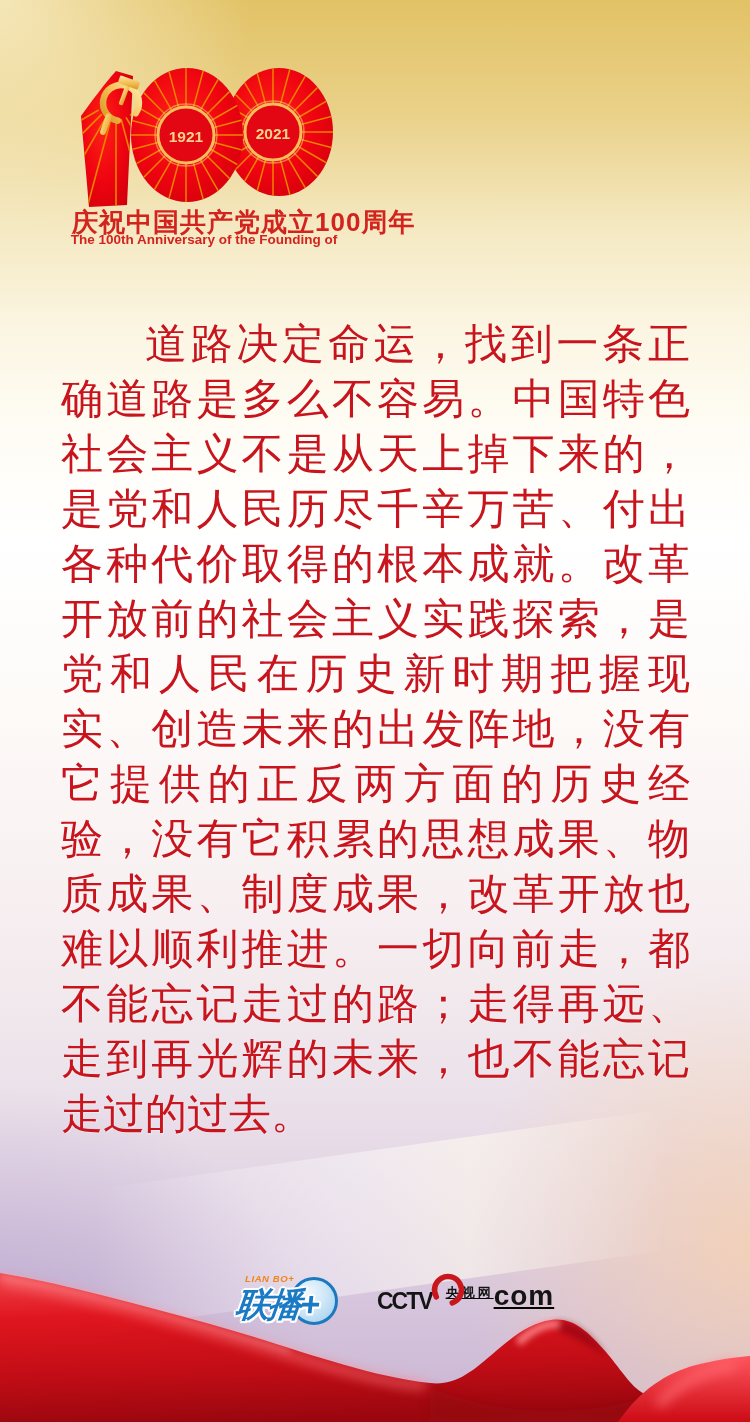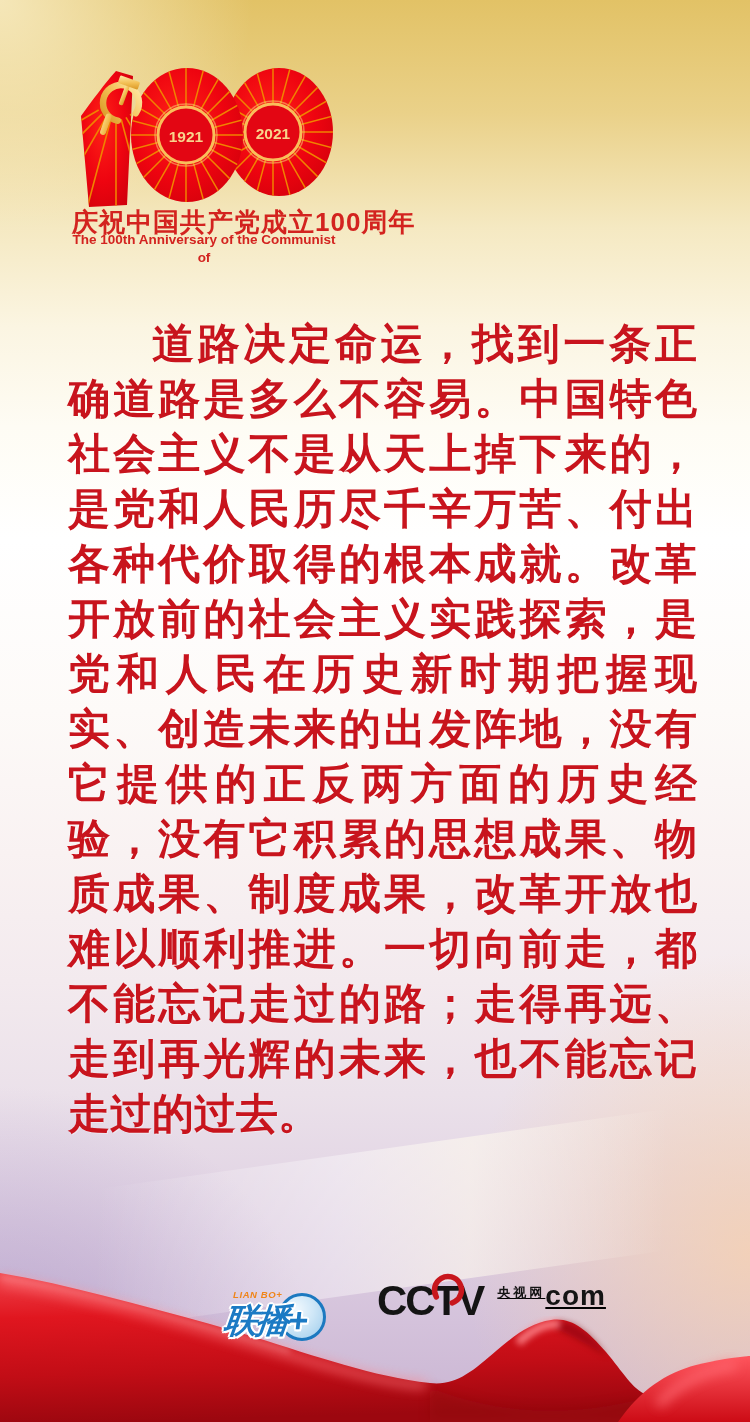--- a/index.html
+++ b/index.html
@@ -182,7 +182,7 @@
 
   <div class="slogan-cn">庆祝中国共产党成立100周年</div>
   <div class="slogan-en">
-    <div>The 100th Anniversary of the Communist of</div>
+    <div>The 100th Anniversary of the Founding of</div>
   </div>
 
   <div class="quote">道路决定命运，找到一条正确道路是多么不容易。中国特色社会主义不是从天上掉下来的，是党和人民历尽千辛万苦、付出各种代价取得的根本成就。改革开放前的社会主义实践探索，是党和人民在历史新时期把握现实、创造未来的出发阵地，没有它提供的正反两方面的历史经验，没有它积累的思想成果、物质成果、制度成果，改革开放也难以顺利推进。一切向前走，都不能忘记走过的路；走得再远、走到再光辉的未来，也不能忘记走过的过去。</div>

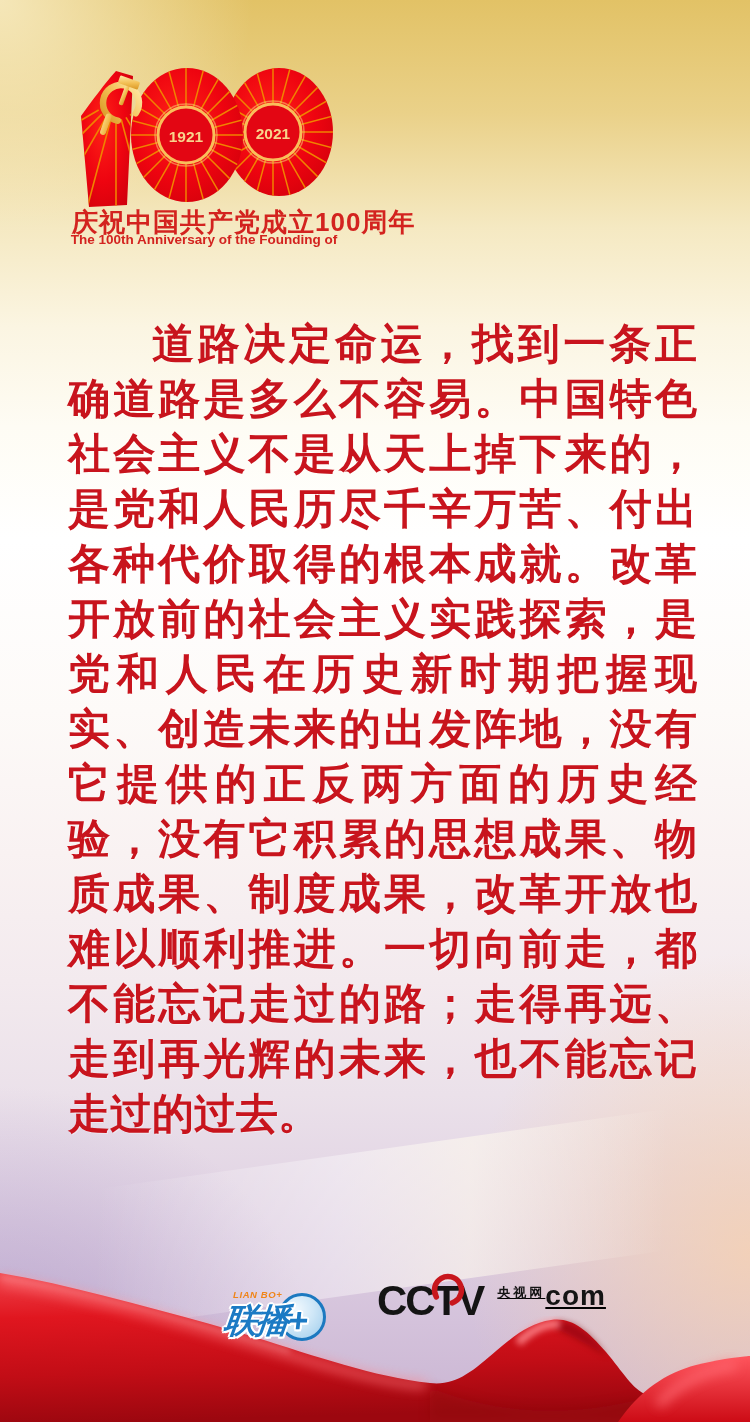--- a/index.html
+++ b/index.html
@@ -25,8 +25,8 @@
   .slogan-en{position:absolute;left:70px;top:231px;width:268px;text-align:center;
     font-size:13.5px;line-height:17.5px;font-weight:700;color:#D3231F;}
   
-  .quote{position:absolute;left:68px;top:316px;width:629px;
-    font-size:42px;line-height:55px;font-weight:700;color:#C8141D;
+  .quote{position:absolute;left:61px;top:316px;width:629px;
+    font-size:42px;line-height:55px;font-weight:400;color:#C8141D;
     text-align:justify;text-indent:2em;letter-spacing:0;
     text-shadow:1px 1px 0 rgba(255,255,255,.35);}
   .attribution{position:absolute;left:61px;top:1096px;width:648px;

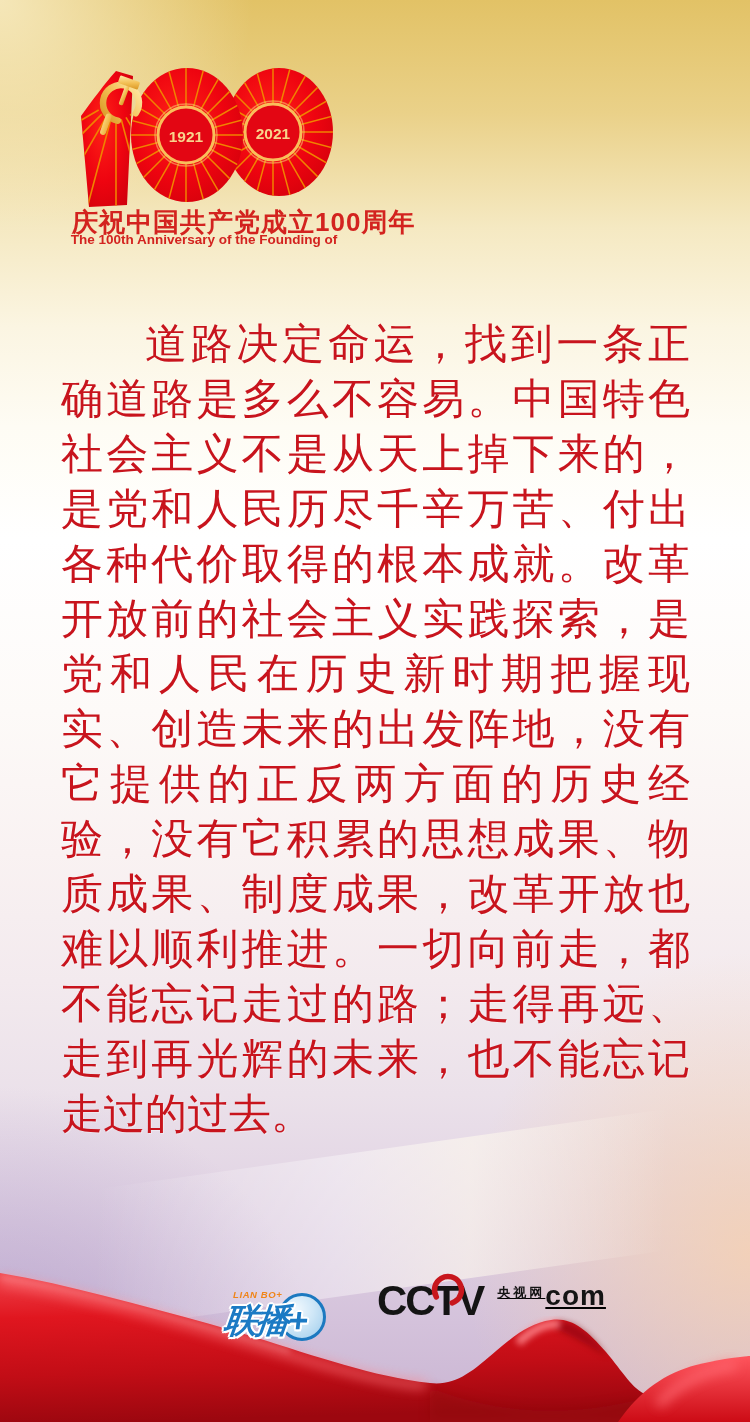--- a/index.html
+++ b/index.html
@@ -32,7 +32,7 @@
   .attribution{position:absolute;left:61px;top:1096px;width:648px;
     font-size:30px;line-height:47px;font-weight:400;color:#D2272E;text-align:justify;}
   
-  .lianbo{position:absolute;left:224px;top:1275px;width:110px;height:62px;margin-top:16px;}
+  .lianbo{position:absolute;left:236px;top:1275px;width:110px;height:62px;}
   .lianbo .globe{position:absolute;left:54px;top:2px;width:48px;height:48px;border-radius:50%;
     border:3px solid #1C79C0;box-sizing:border-box;
     background:radial-gradient(circle at 35% 32%, #F2F9FE 0%, #CFE7F7 45%, #9CCBEB 100%);}

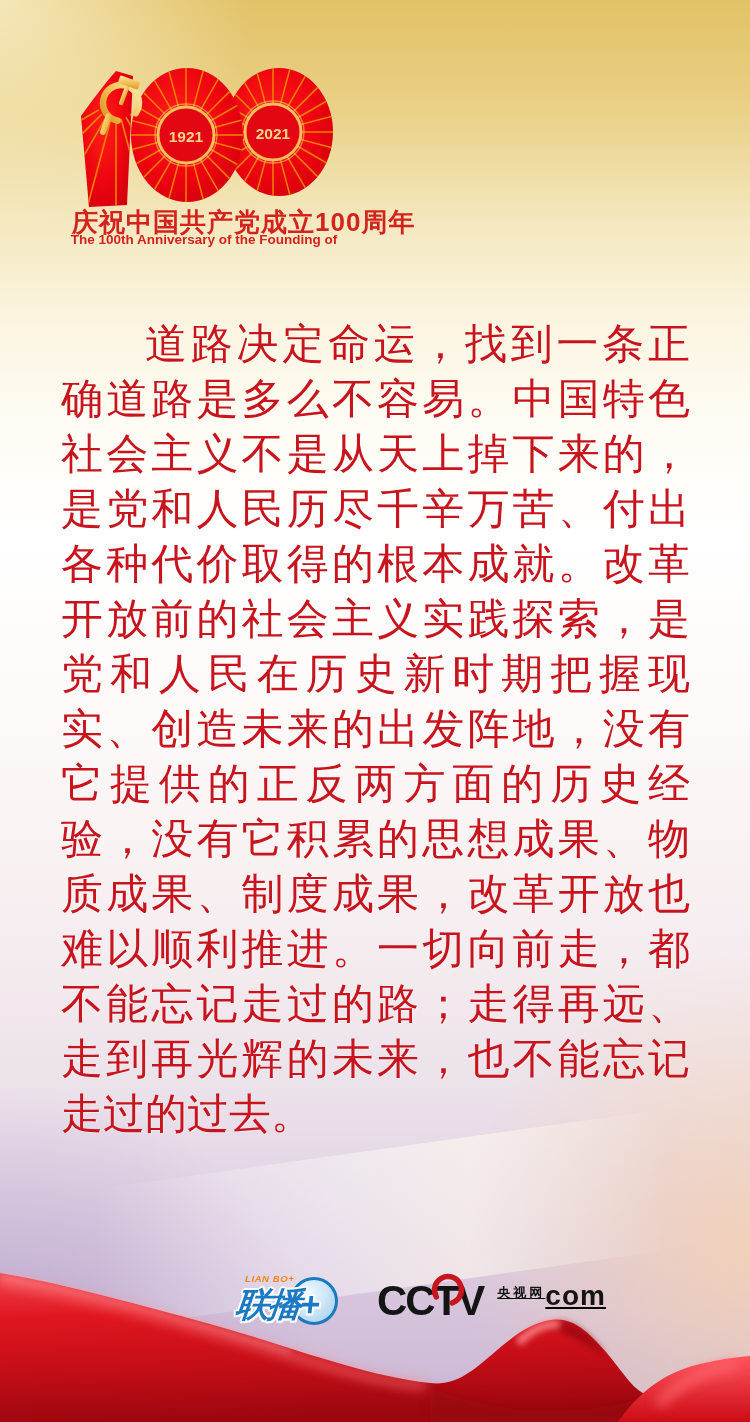--- a/index.html
+++ b/index.html
@@ -43,7 +43,7 @@
     text-shadow:-2px 0 0 #fff,2px 0 0 #fff,0 -2px 0 #fff,0 2px 0 #fff,
       -1.5px -1.5px 0 #fff,1.5px 1.5px 0 #fff,-1.5px 1.5px 0 #fff,1.5px -1.5px 0 #fff;}
   .cctv{position:absolute;left:377px;top:1285px;height:40px;display:flex;align-items:flex-start;}
-  .cctv .word{font-size:42px;font-weight:800;letter-spacing:-2px;color:#141414;line-height:32px;}
+  .cctv .word{font-size:23px;font-weight:800;letter-spacing:-2px;color:#141414;line-height:32px;}
   .cctv .arc{position:absolute;left:52px;top:-14px;width:38px;height:38px;}
   .cctv .right{margin-left:14px;display:flex;flex-direction:row;padding-top:0;text-decoration:underline;}
   .cctv .cn{font-size:13px;font-weight:700;letter-spacing:3px;color:#141414;line-height:15px;}

